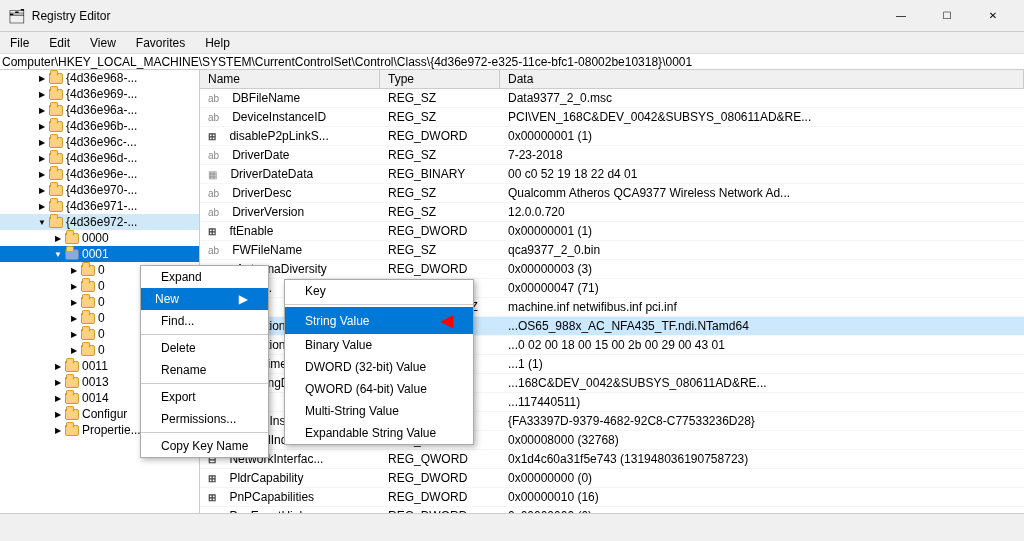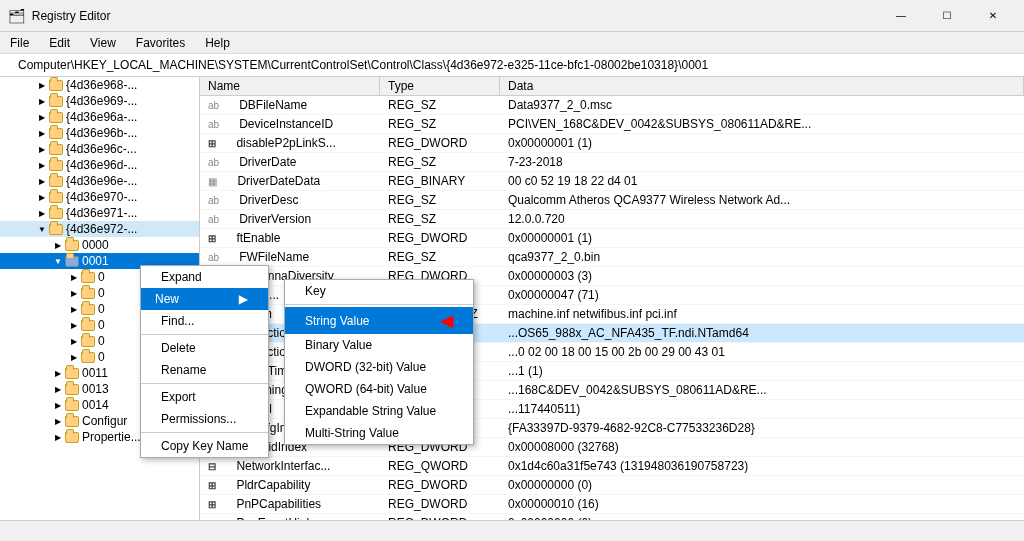--- a/index.html
+++ b/index.html
@@ -51,11 +51,11 @@
     
     .address-bar {
       background: white;
-      height: 23px;
+      height: 16px;
       display: flex;
       align-items: center;
       border-bottom: 1px solid #ccc;
-      padding: 0 18px;
+      padding: 0 2px;
       font-size: 12px;
     }
     

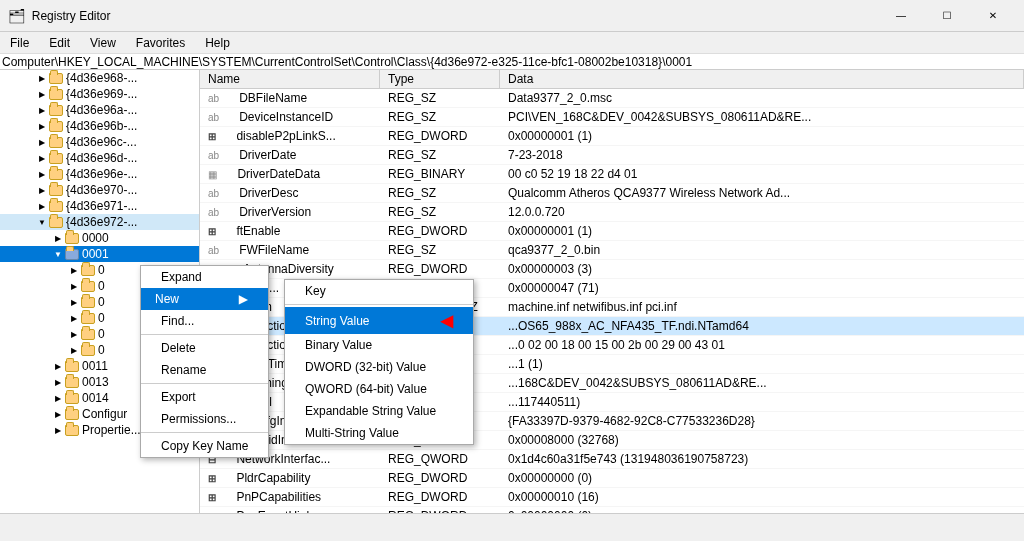--- a/index.html
+++ b/index.html
@@ -168,7 +168,7 @@
       text-overflow: ellipsis;
       flex-shrink: 0;
     }
-    .td-name { width: 180px; display: flex; align-items: center; gap: 20px; }
+    .td-name { width: 180px; display: flex; align-items: center; gap: 13px; }
     .td-type { width: 120px; }
     .td-data { flex: 1; }
     

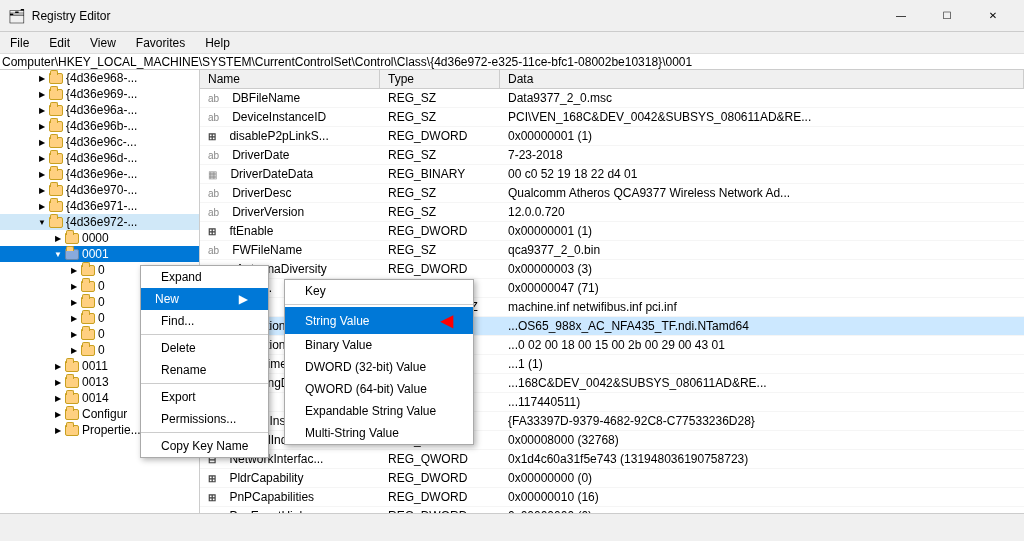--- a/index.html
+++ b/index.html
@@ -685,8 +685,8 @@
     <div class="sub-menu-item">Binary Value</div>
     <div class="sub-menu-item">DWORD (32-bit) Value</div>
     <div class="sub-menu-item">QWORD (64-bit) Value</div>
+    <div class="sub-menu-item">Multi-String Value</div>
     <div class="sub-menu-item">Expandable String Value</div>
-    <div class="sub-menu-item">Multi-String Value</div>
   </div>
 </div>
 

